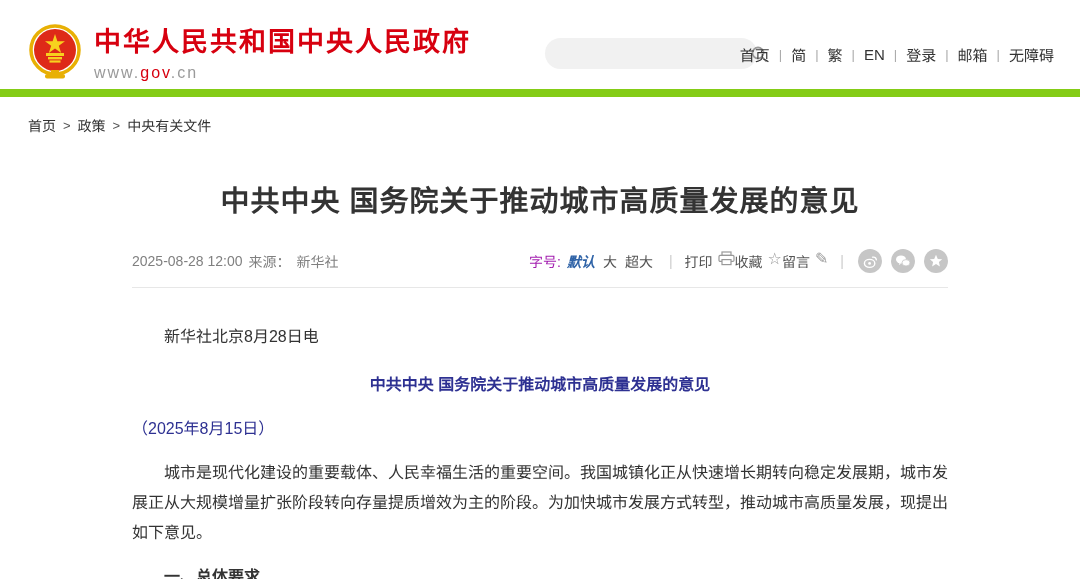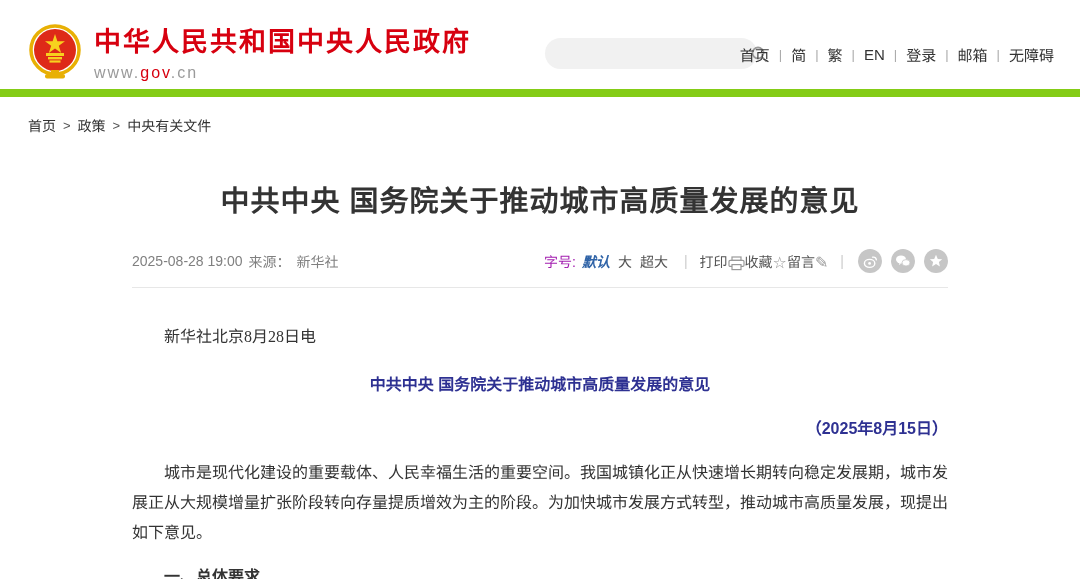--- a/index.html
+++ b/index.html
@@ -125,7 +125,7 @@
 
   <div class="meta-row">
     <div class="meta-left">
-      <span>2025-08-28 19:00</span>
+      <span>2025-08-28 12:00</span>
       <span>来源：</span>
       <span>新华社</span>
     </div>

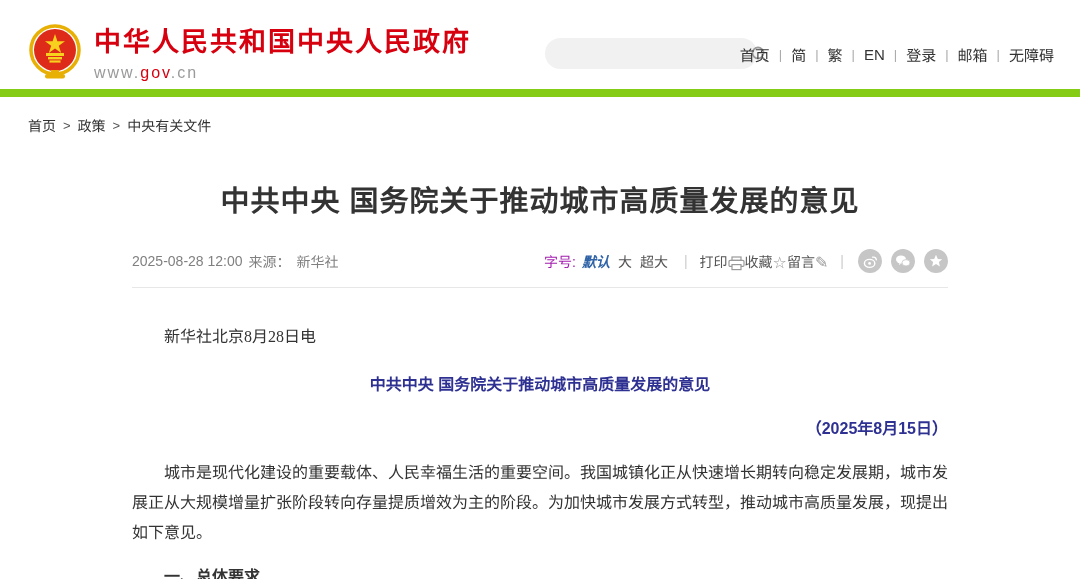--- a/index.html
+++ b/index.html
@@ -47,7 +47,7 @@
   .fs-default { color:#2f63a7; font-weight:bold; margin:0 4px 0 6px; cursor:pointer;font-style:italic; }
   .fs-opt { margin:0 4px; cursor:pointer; color:#555; }
   .v-sep { color:#ccc; margin:0 12px; }
-  .tool { display:inline-flex; align-items:flex-end; cursor:pointer; color:#555; }
+  .tool { display:inline-flex; align-items:flex-start; gap:5px; cursor:pointer; color:#555; }
   .tool + .tool { margin-left:0; }
   .tool-icon { color:#999; font-size:16px; line-height:1; }
   .tool-icon svg { display:block; }

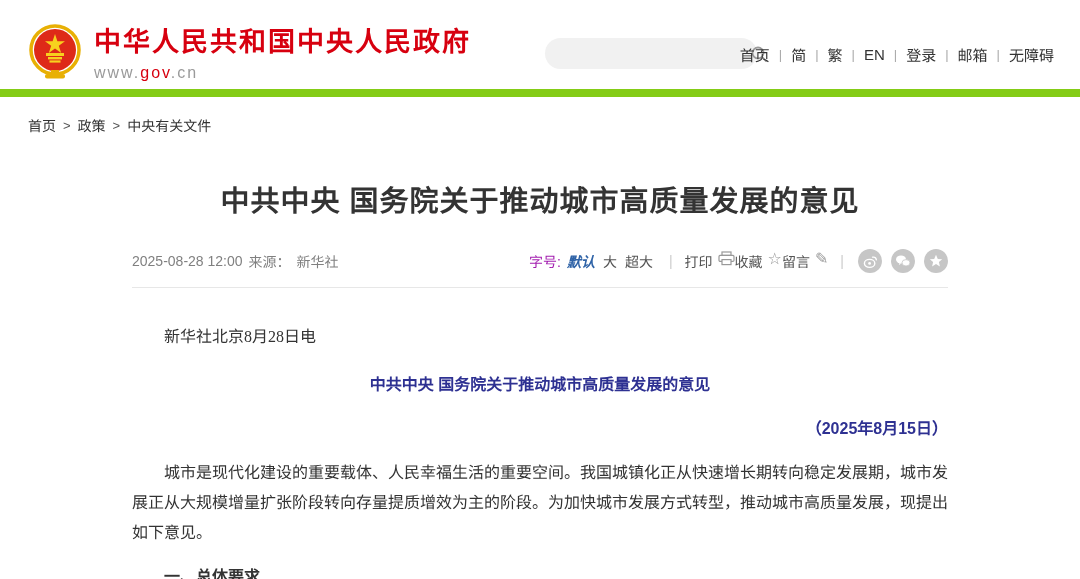--- a/index.html
+++ b/index.html
@@ -59,7 +59,7 @@
   
   .article { margin-top:34px; font-size:16px; color:#333; line-height:30px; }
   .article p { margin-bottom:14px; }
-  .p-indent { text-indent:2em;font-family:Liberation Serif, serif; }
+  .p-indent { text-indent:2em; }
   .doc-title { text-align:center; font-weight:bold; color:#2e3192; margin-top:18px; }
   .doc-date { text-align:right; color:#2e3192;font-weight:bold; }
   .section-head { font-weight:bold; text-indent:2em; margin-top:6px; }

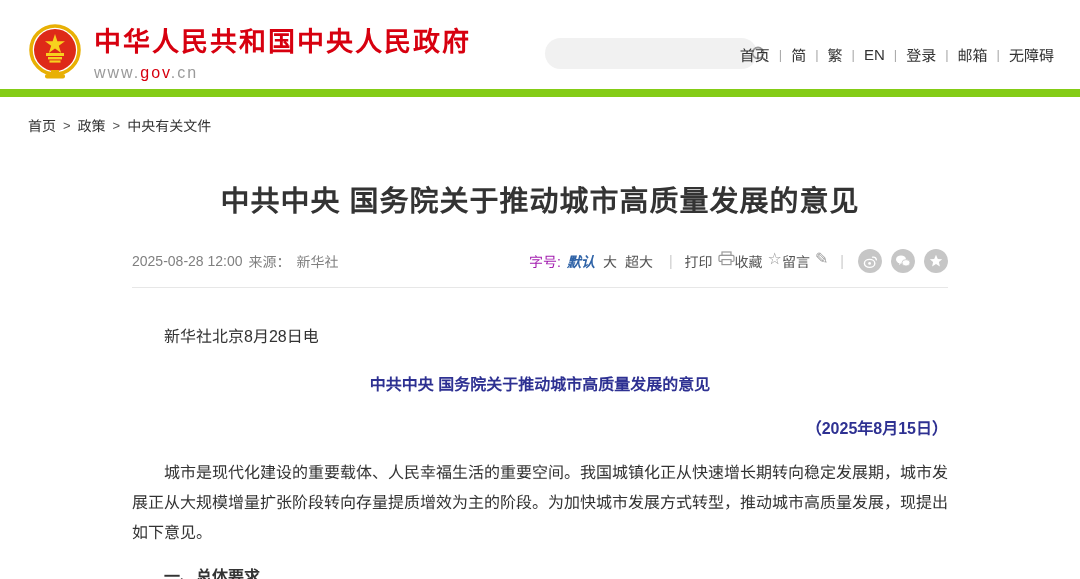--- a/index.html
+++ b/index.html
@@ -61,7 +61,7 @@
   .article p { margin-bottom:14px; }
   .p-indent { text-indent:2em; }
   .doc-title { text-align:center; font-weight:bold; color:#2e3192; margin-top:18px; }
-  .doc-date { text-align:right; color:#2e3192;font-weight:bold; }
+  .doc-date { text-align:left; color:#2e3192; }
   .section-head { font-weight:bold; text-indent:2em; margin-top:6px; }
 </style>
 </head>

